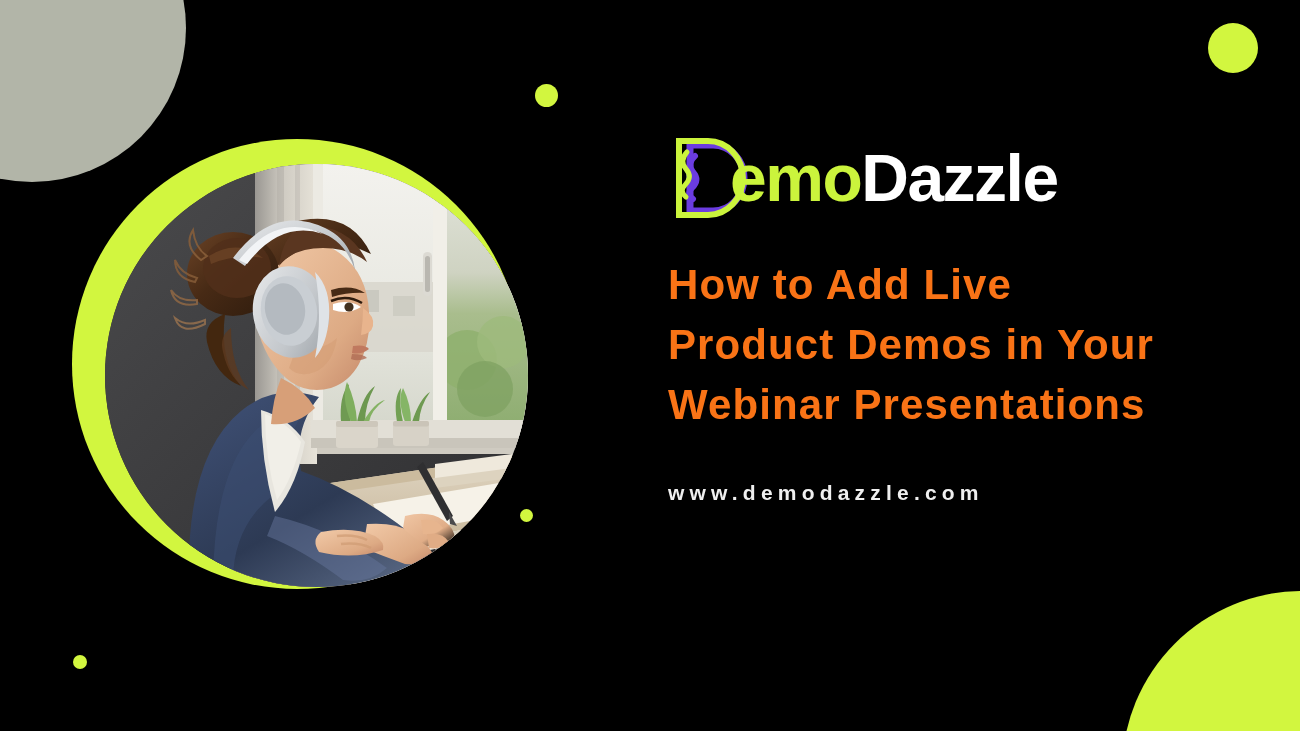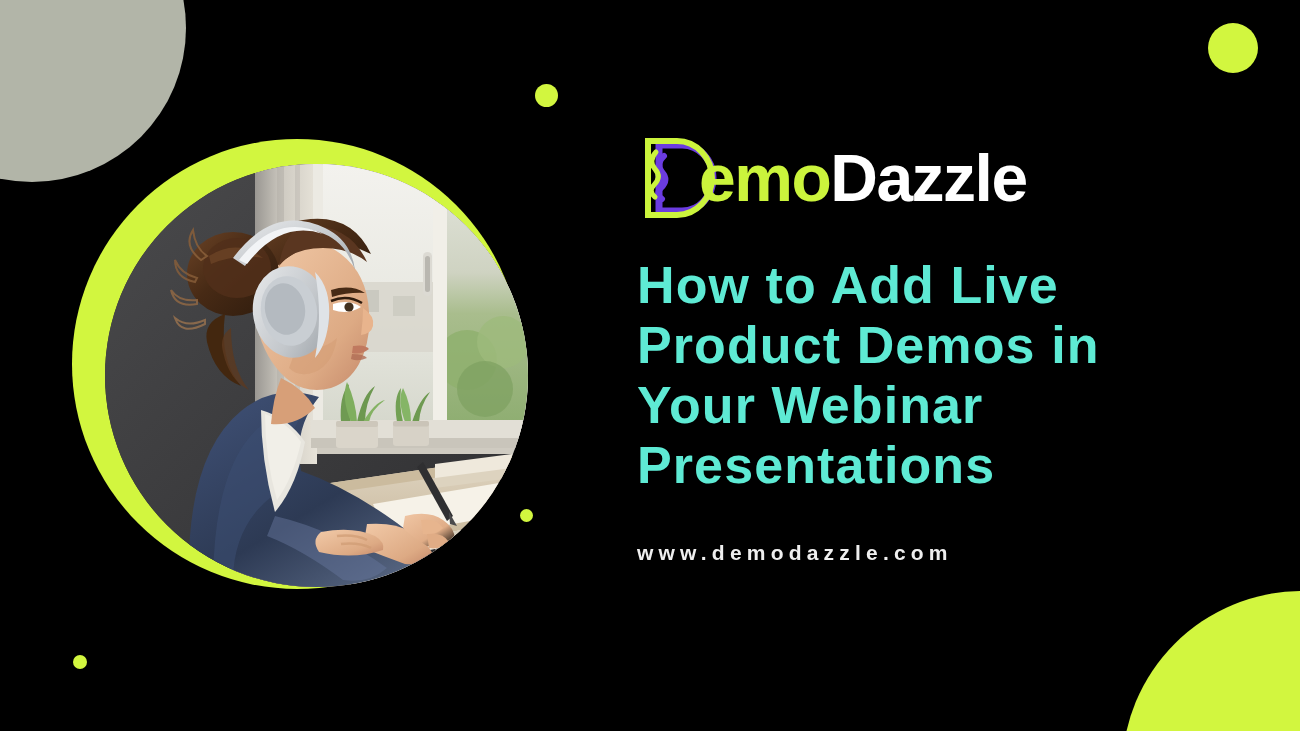--- a/index.html
+++ b/index.html
@@ -70,7 +70,7 @@
   
   #content {
     position:absolute;
-    left:637px; top:132px;
+    left:668px; top:132px;
     width:560px;
   }
 

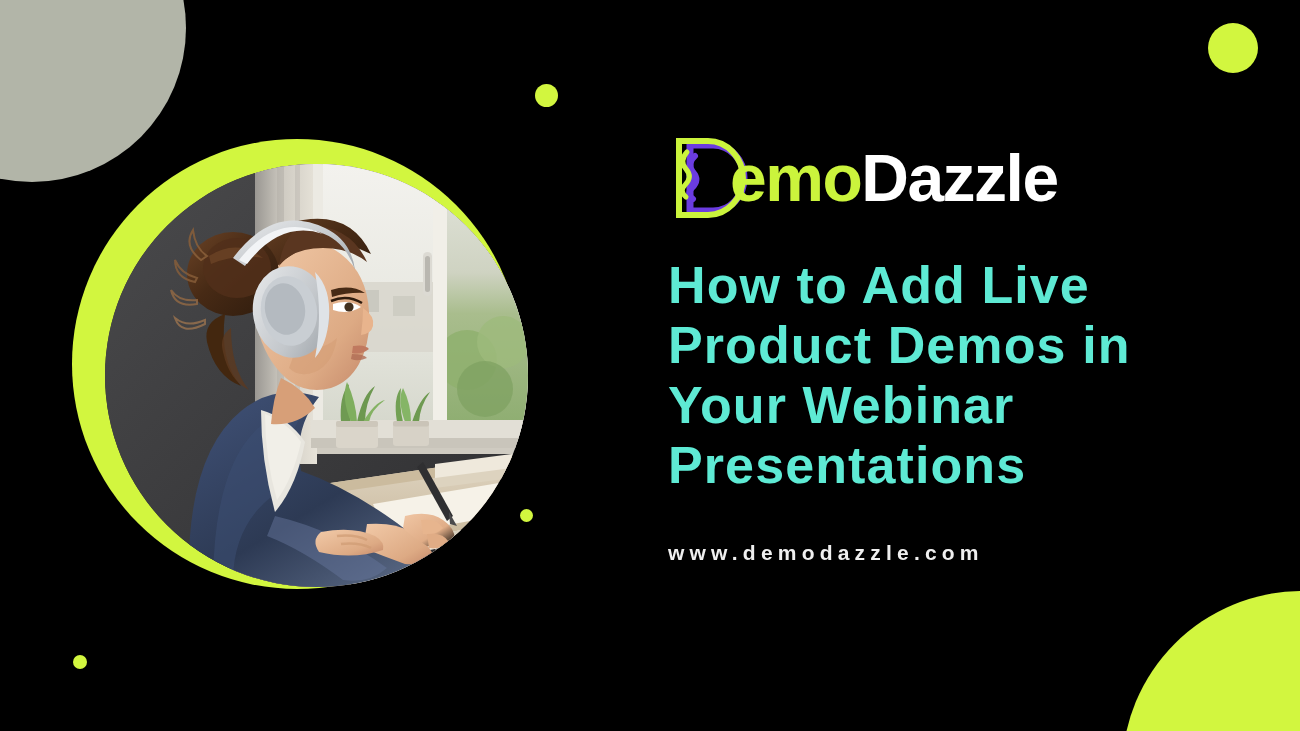--- a/index.html
+++ b/index.html
@@ -95,8 +95,8 @@
   
   #headline {
     margin-top:31px;
-    color:#5eead4;
-    font-size:52px;
+    color:#f97316;
+    font-size:42px;
     font-weight:700;
     line-height:60px;
     letter-spacing:1.1px;

